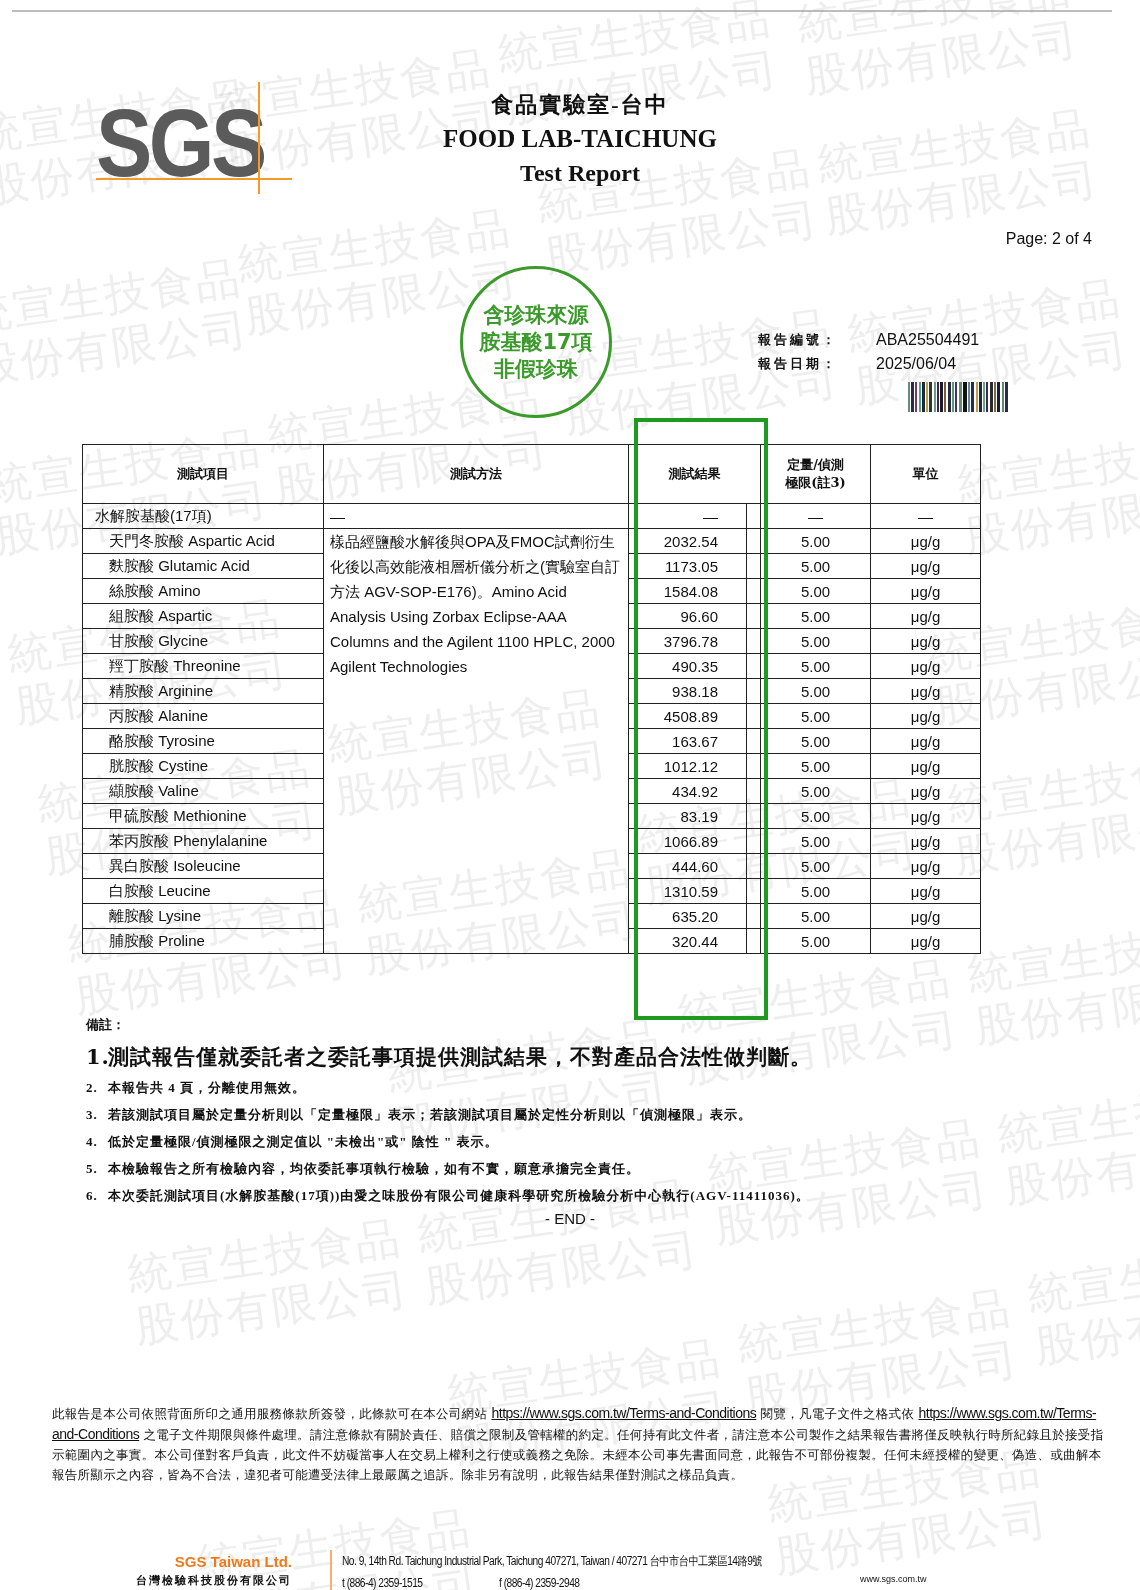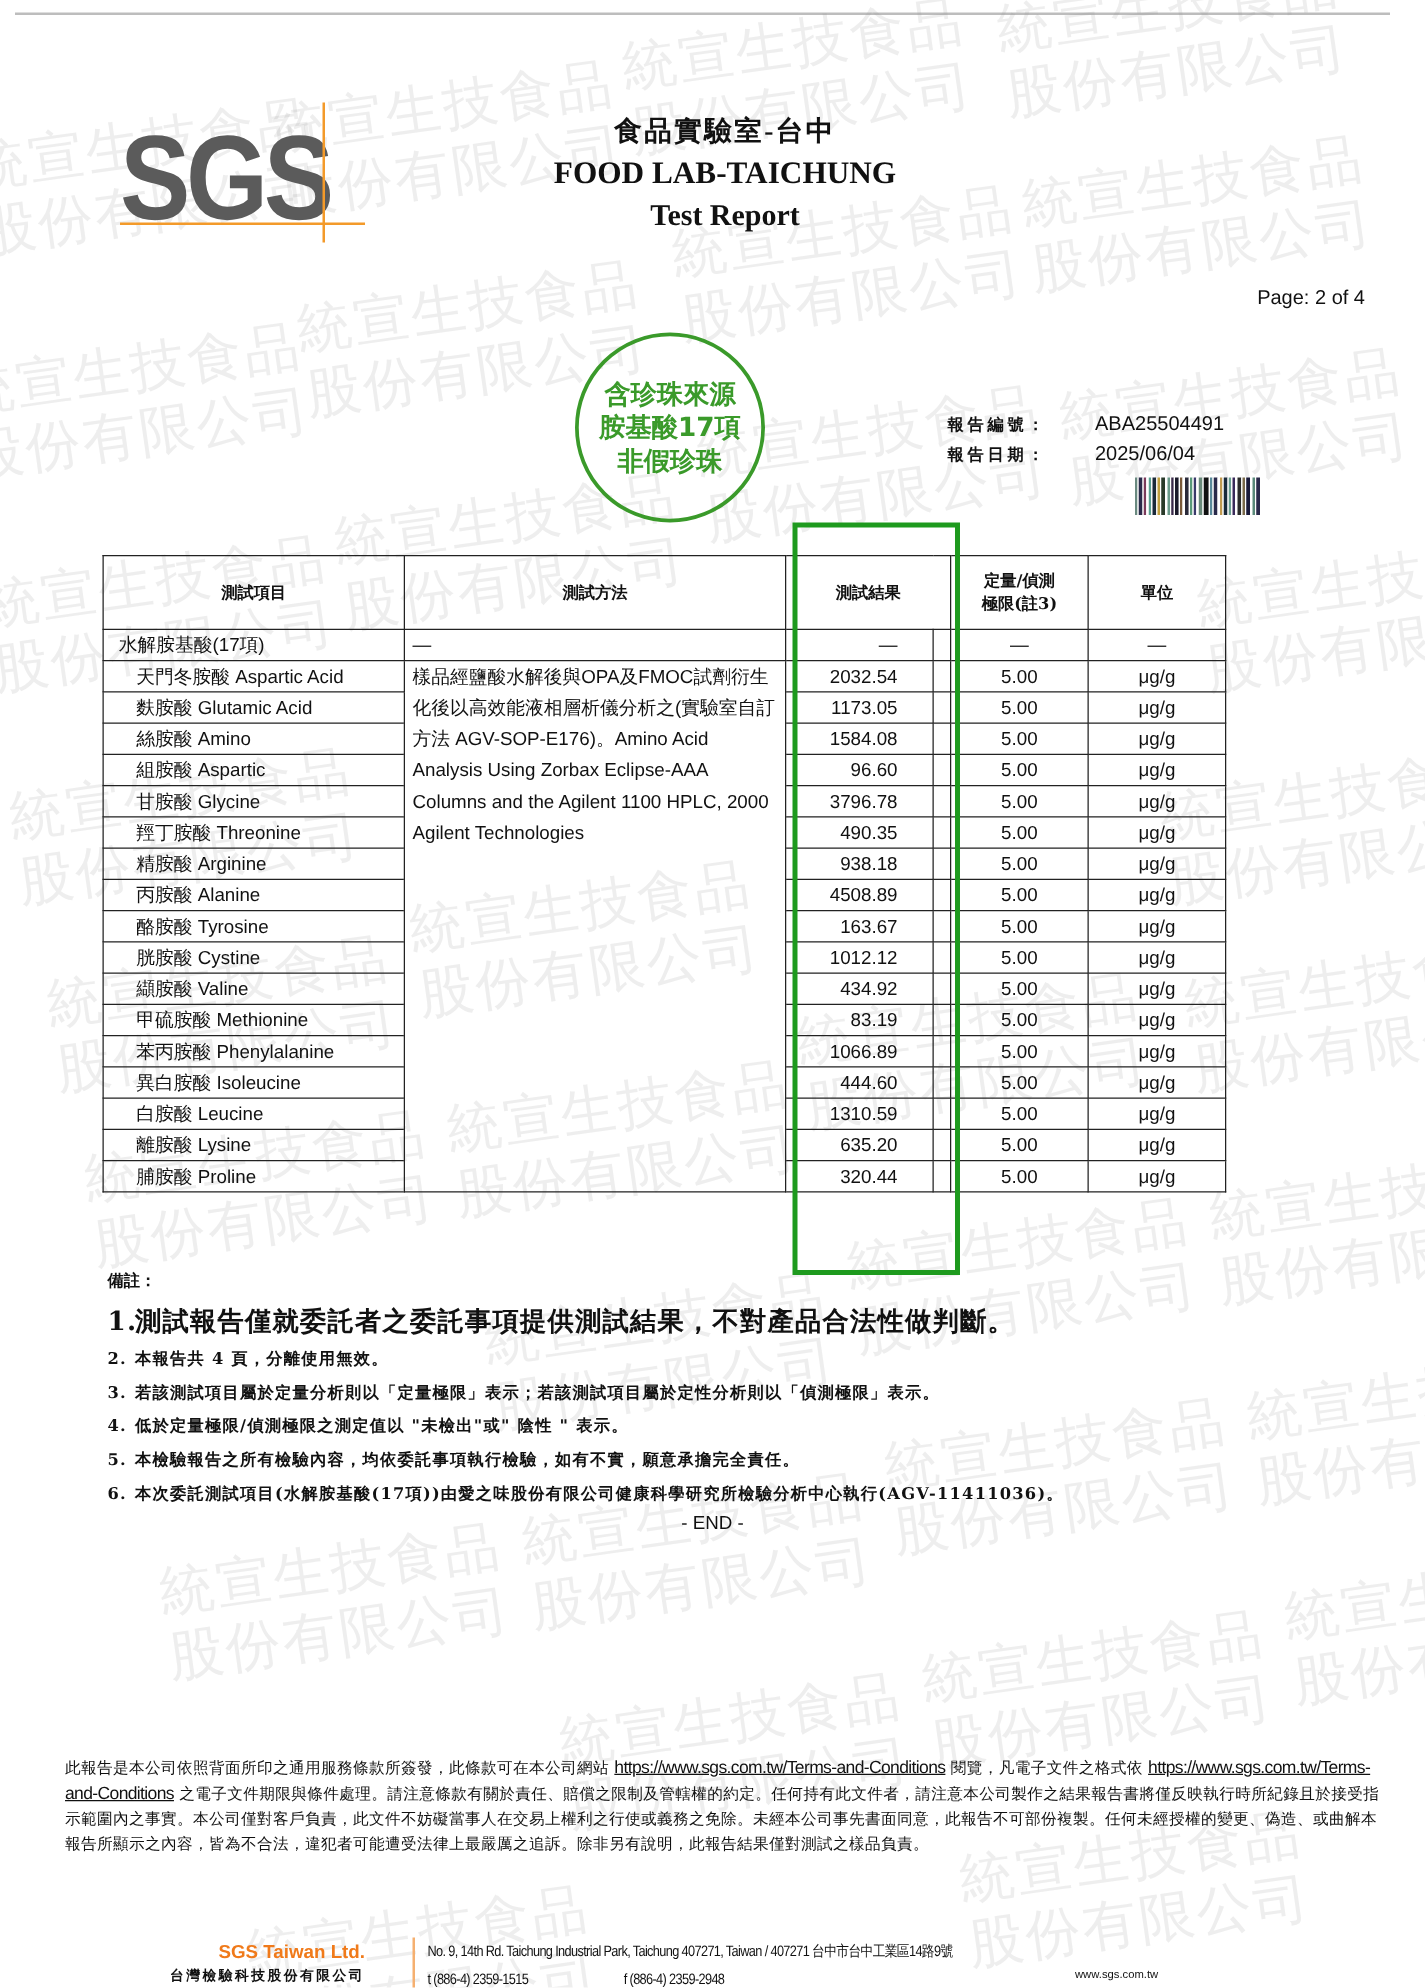--- a/index.html
+++ b/index.html
@@ -53,7 +53,7 @@
   .notes { position: absolute; left: 86px; top: 1016px; z-index: 1; font-family: "DejaVu Serif", serif; }
   .notes .title { font-weight: bold; font-size: 13px; margin-bottom: 6px; }
   .notes .n1 { font-size: 21px; font-weight: bold; letter-spacing: 1px; line-height: 34px; }
-  .notes .n { font-size: 13px; font-weight: bold; letter-spacing: 1px; line-height: 27px; }
+  .notes .n { font-size: 13px; font-weight: bold; letter-spacing: 1px; line-height: 27px; font-family: Liberation Serif, serif; }
   .notes .num { display: inline-block; width: 22px; }
   .end { position: absolute; left: 0; right: 0; top: 1210px; text-align: center; font-size: 15px; z-index: 1; }
 

